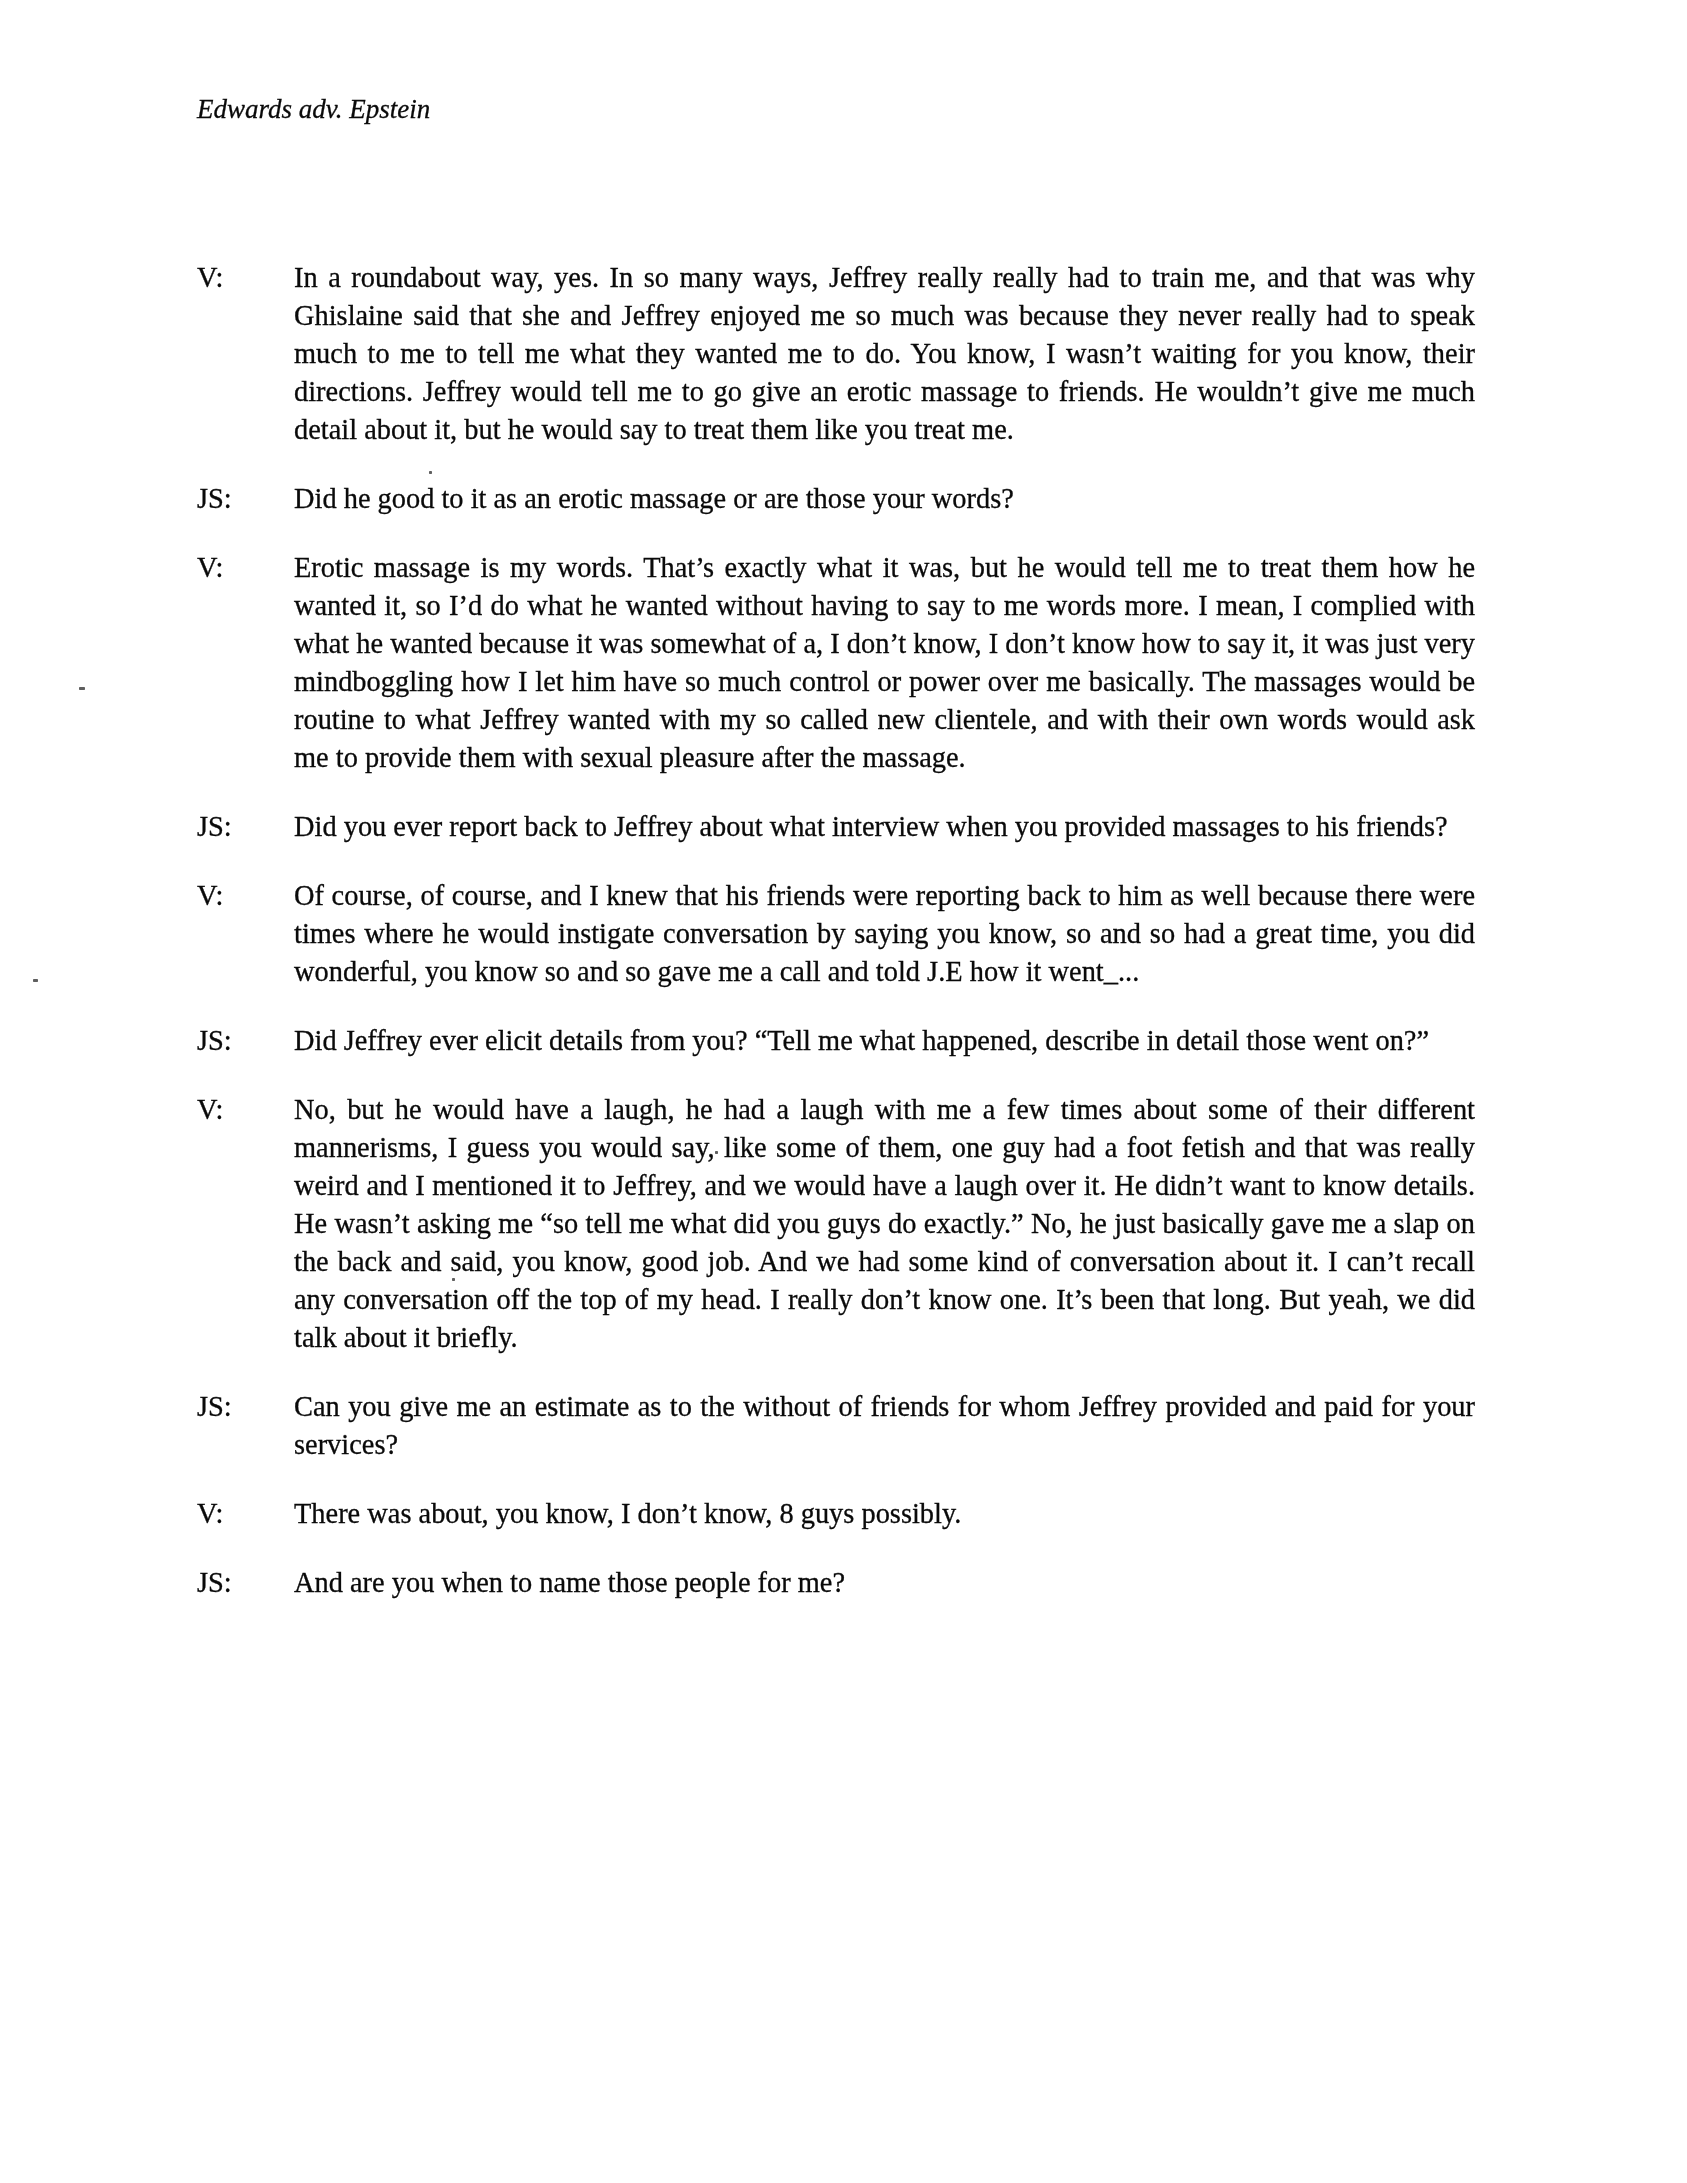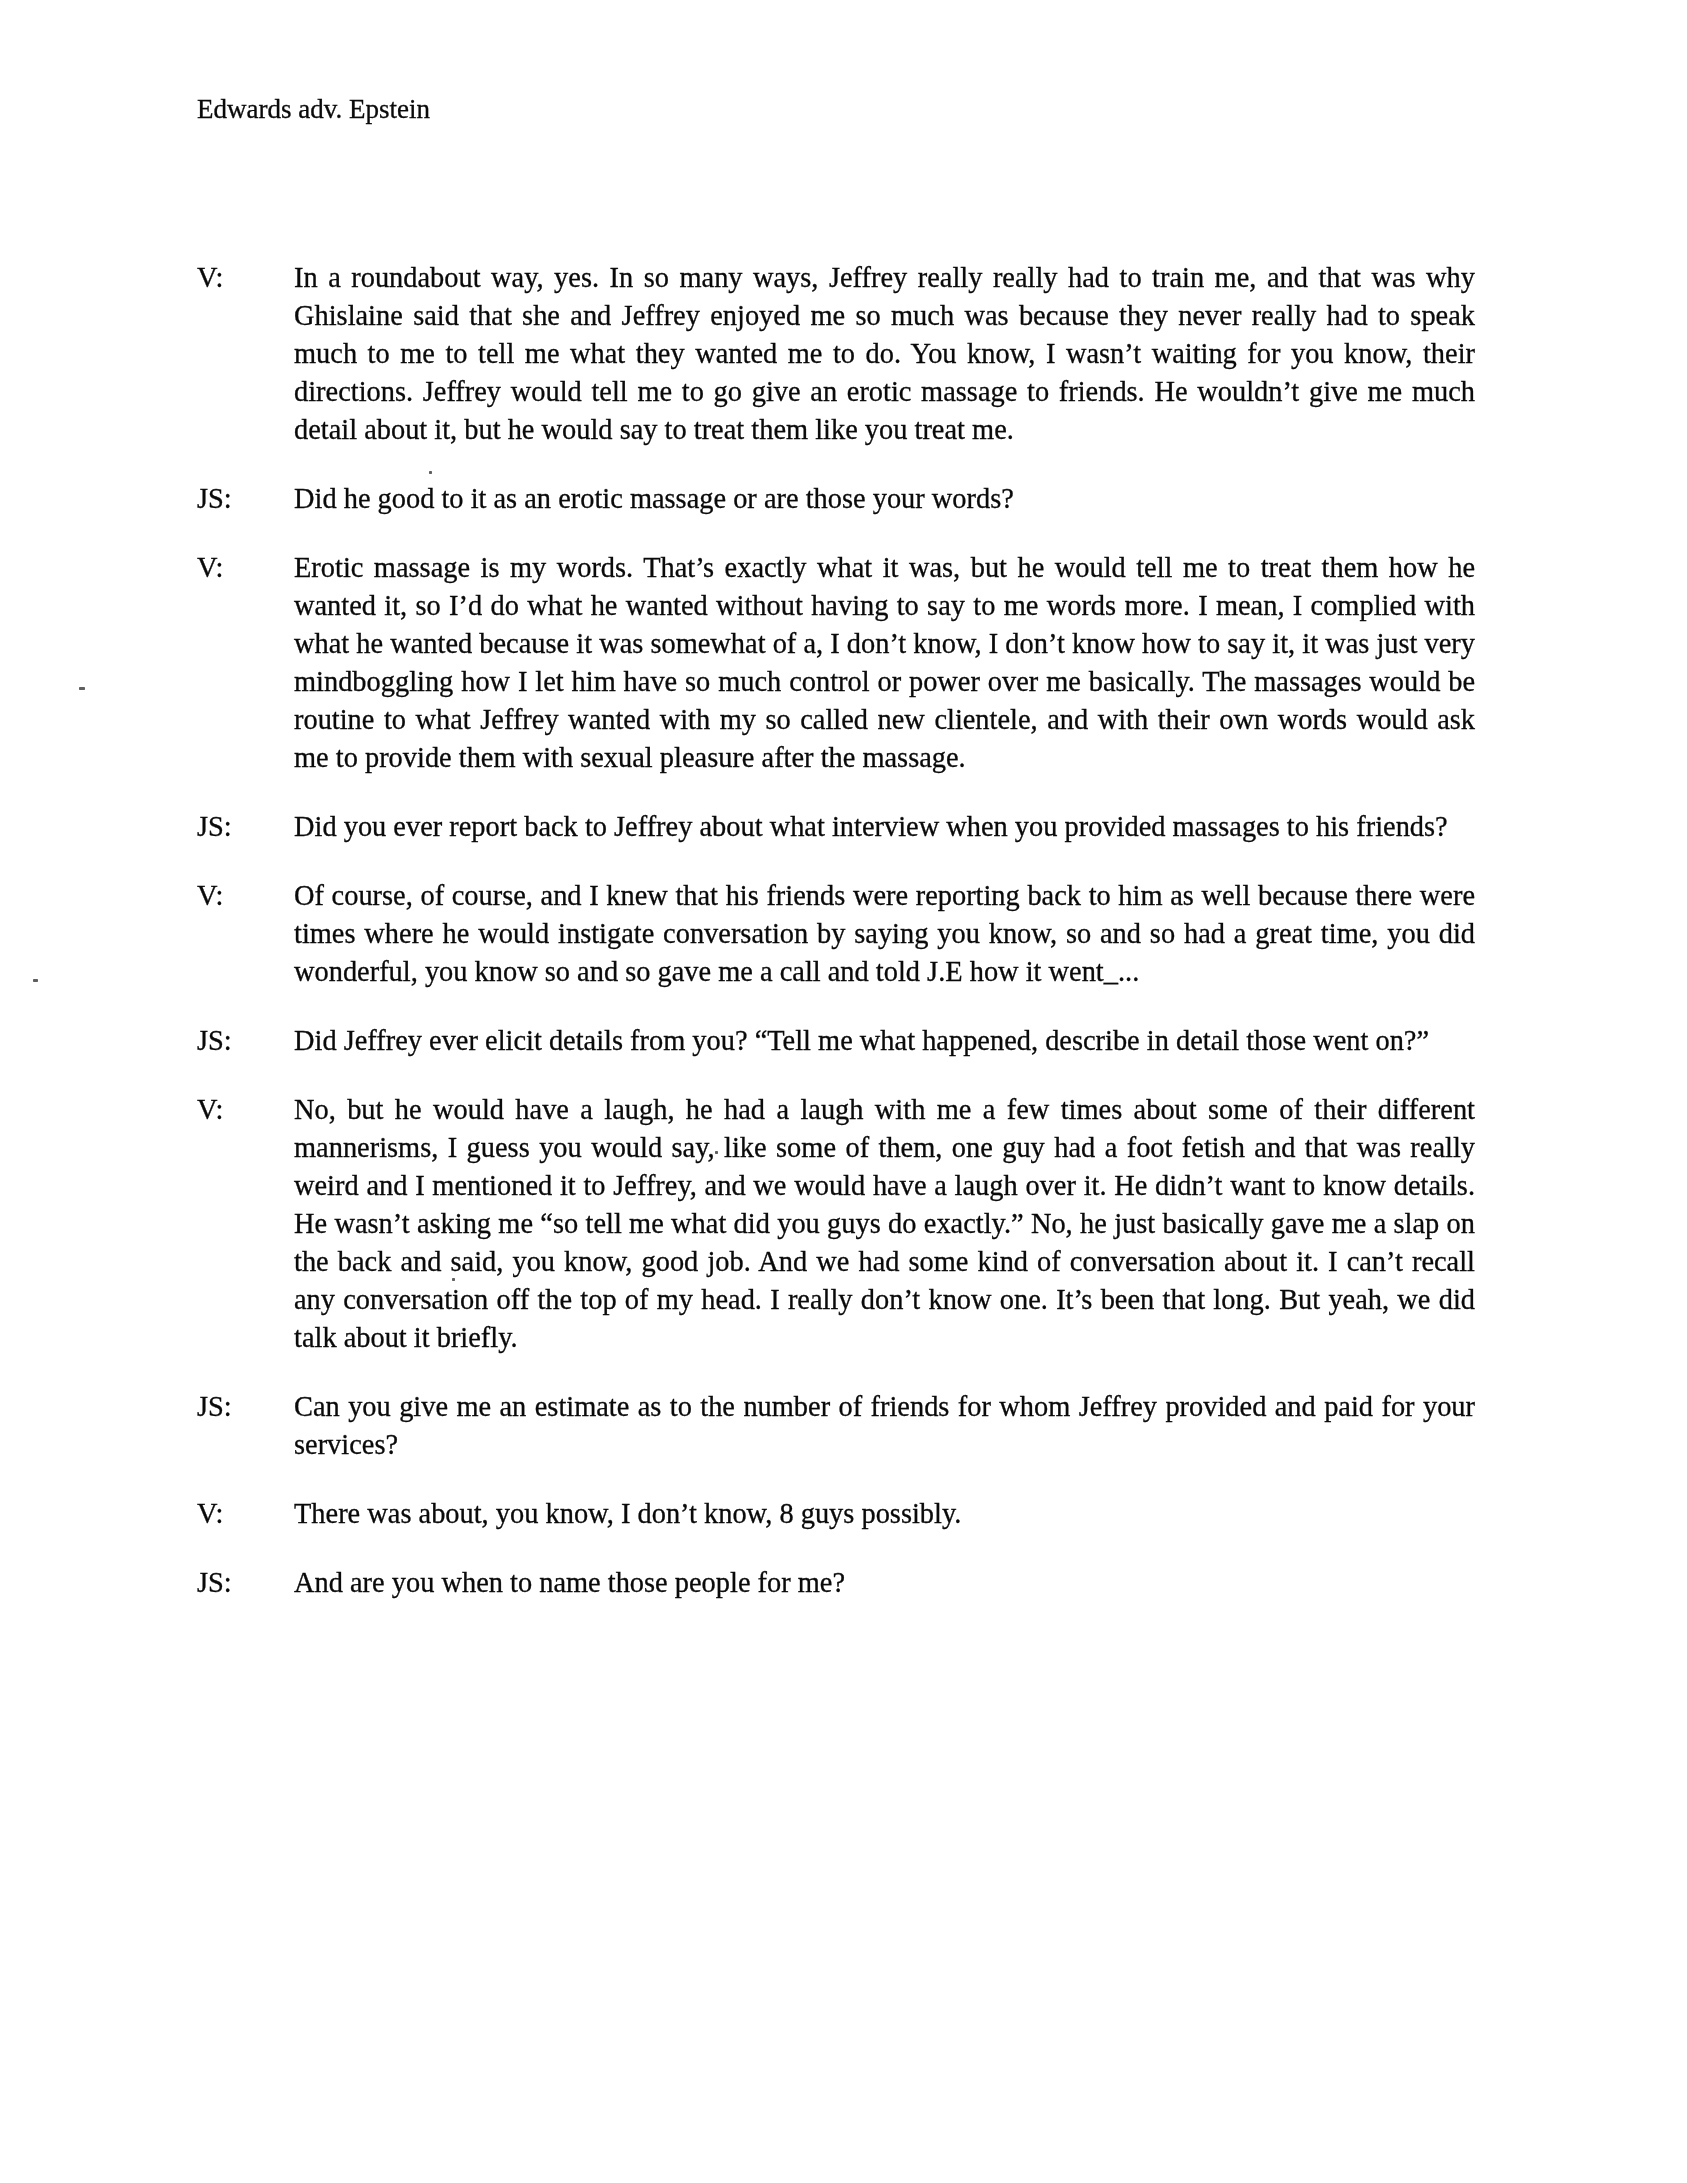--- a/index.html
+++ b/index.html
@@ -28,6 +28,7 @@
     font-size: 27px;
     line-height: 36px;
     white-space: nowrap;
+    font-style: italic;
   }
   .dialogue {
     position: absolute;

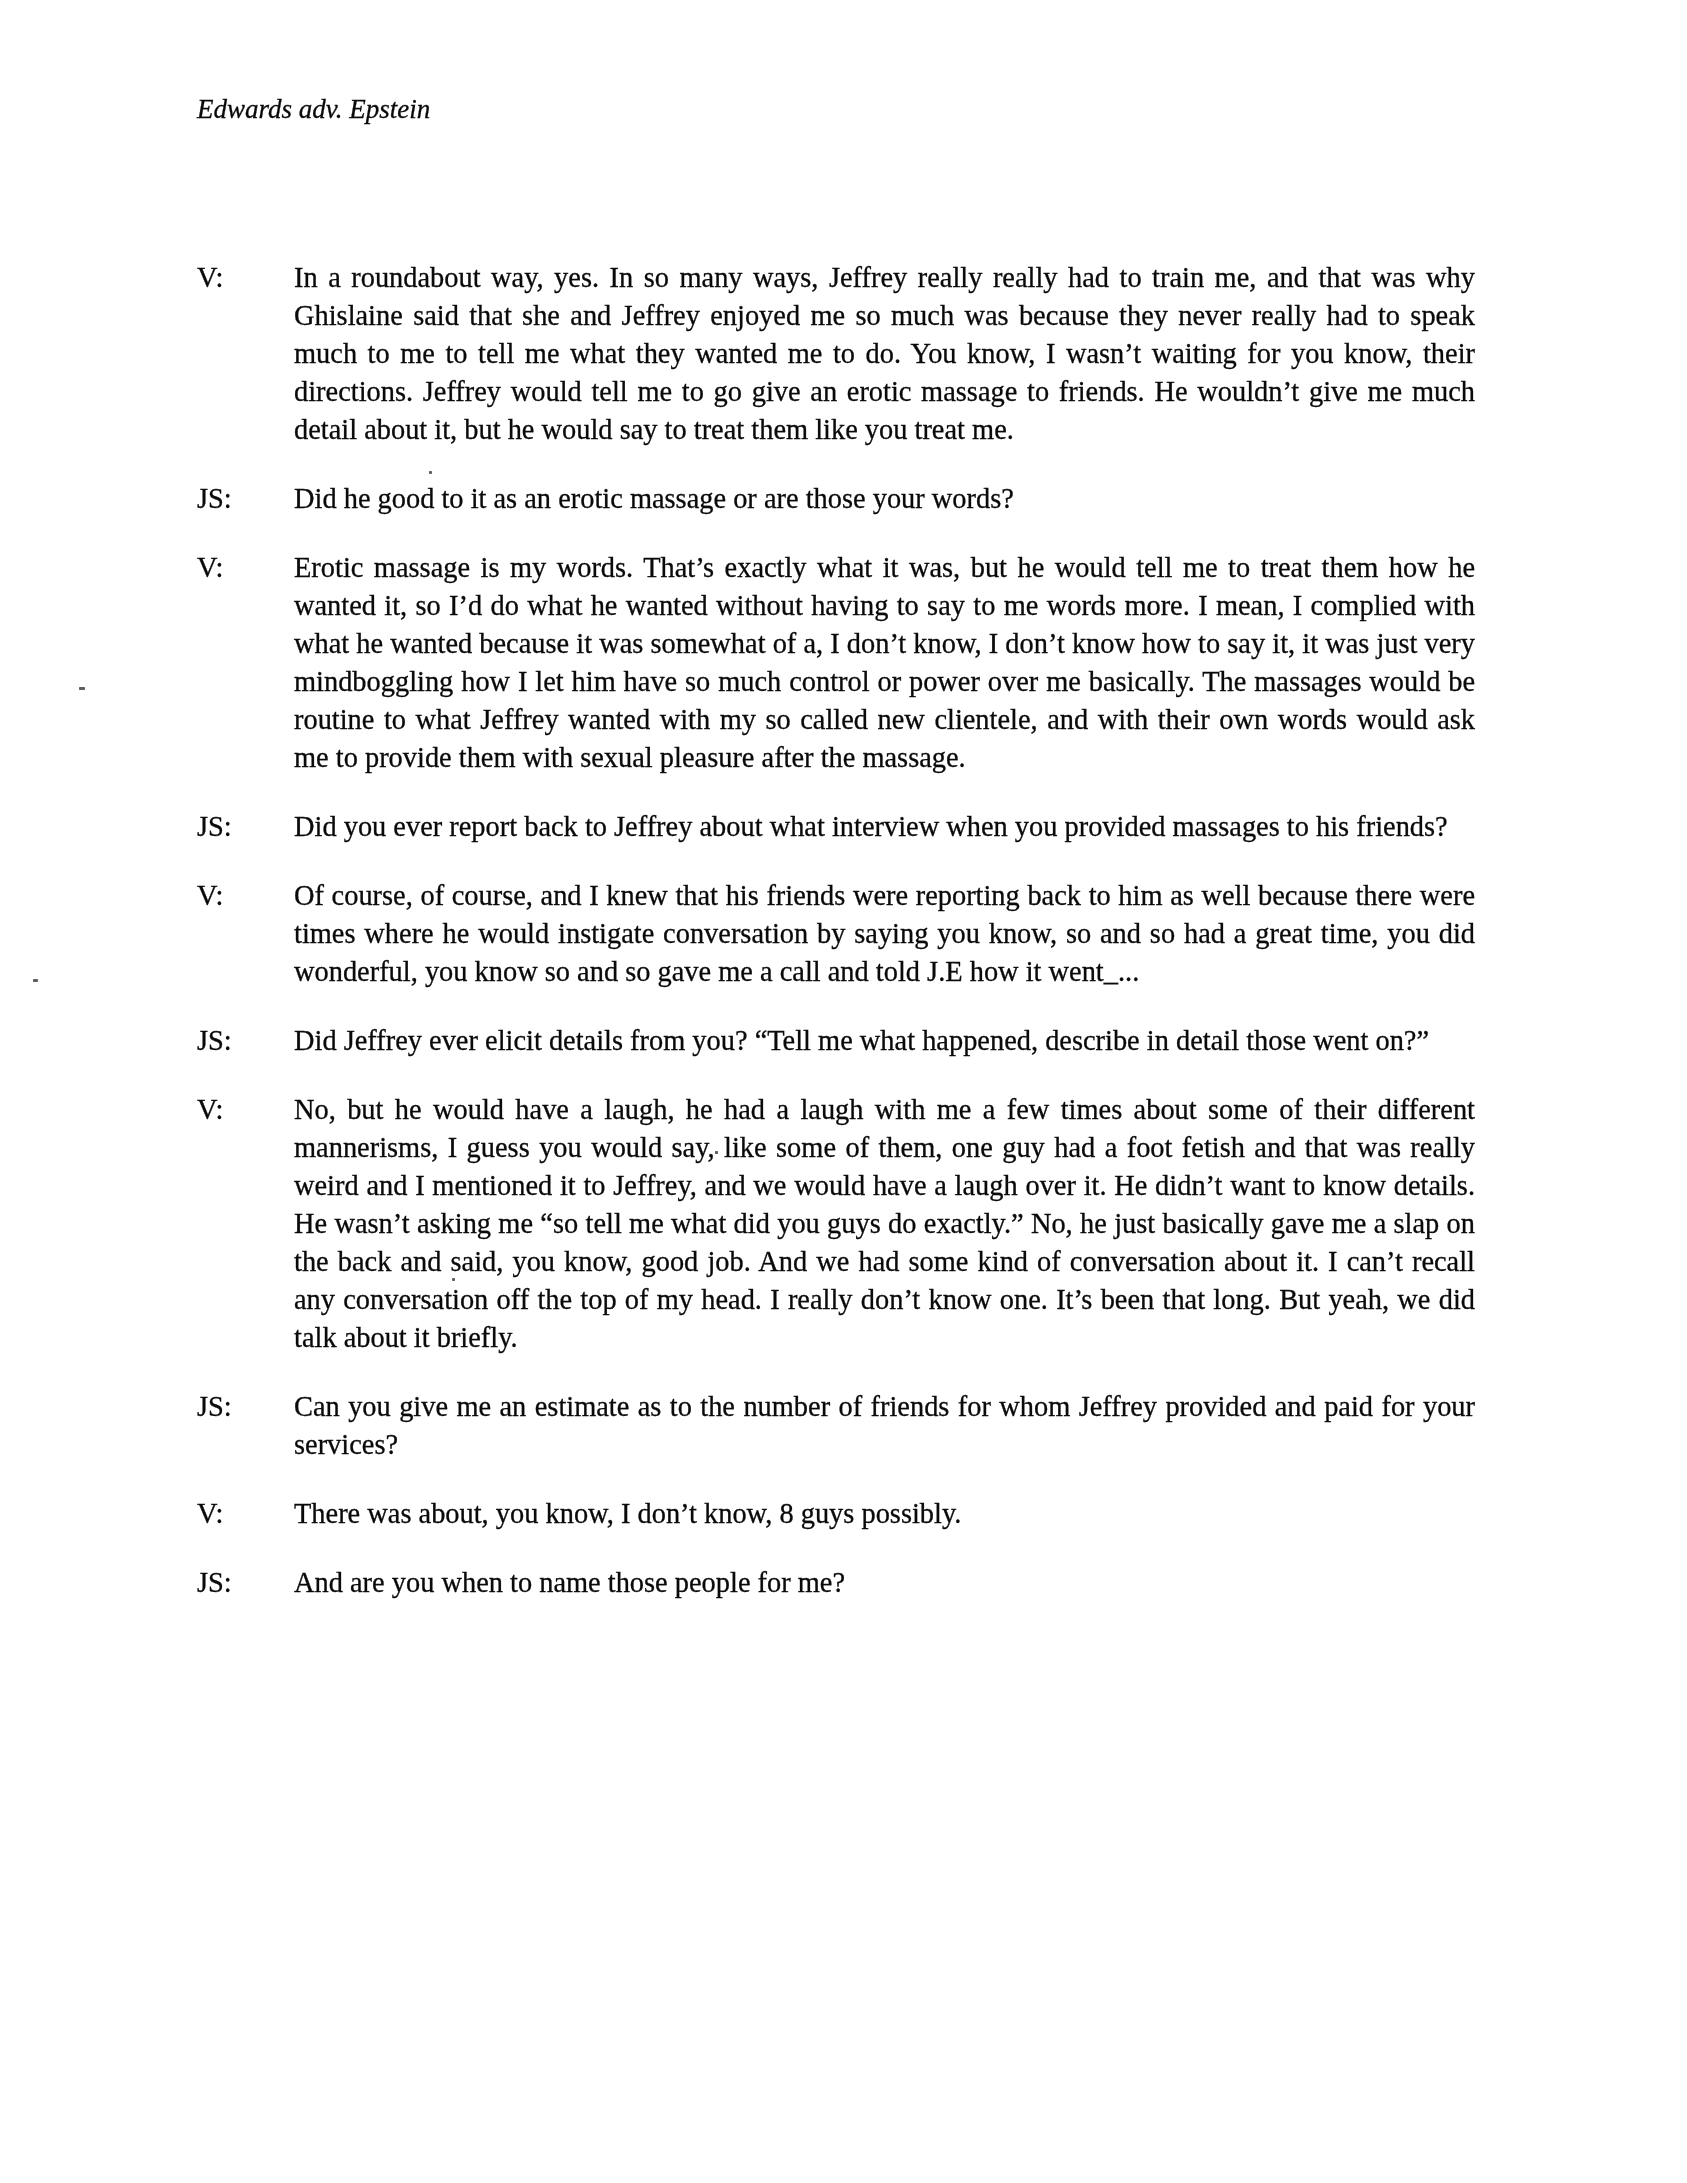--- a/index.html
+++ b/index.html
@@ -107,7 +107,7 @@
 
     <div class="entry">
       <div class="speaker">JS:</div>
-      <div class="text">Can you give me an estimate as to the number of friends for whom Jeffrey provided and paid for your services?</div>
+      <div class="text">Can you give me an estimate as to the without of friends for whom Jeffrey provided and paid for your services?</div>
     </div>
 
     <div class="entry">

